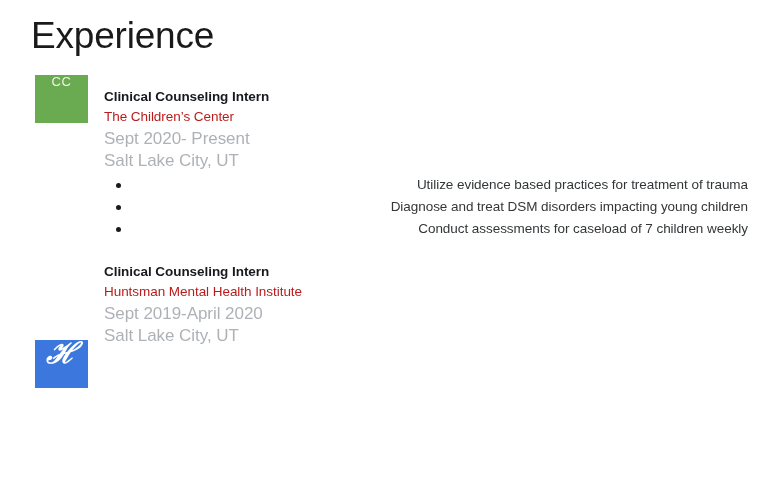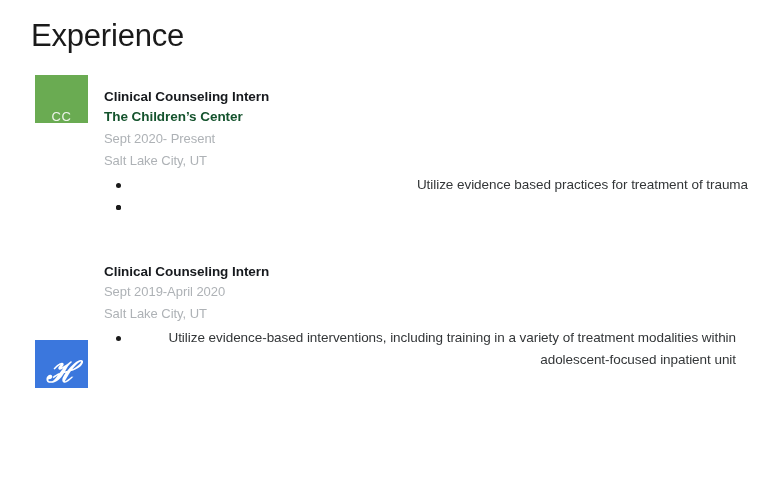--- a/index.html
+++ b/index.html
@@ -26,7 +26,7 @@
     position: absolute;
     left: 31px;
     top: 17px;
-    font-size: 31px;
+    font-size: 37px;
     font-weight: 400;
     color: #1a1a1a;
     letter-spacing: -0.2px;

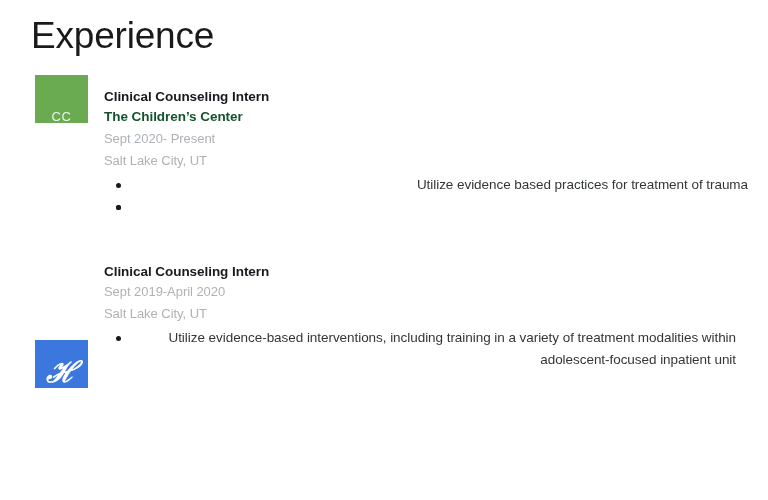--- a/index.html
+++ b/index.html
@@ -49,7 +49,7 @@
     width: 53px;
     height: 48px;
     display: flex;
-    align-items: flex-end;
+    align-items: flex-start;
     justify-content: center;
     box-sizing: border-box;
   }

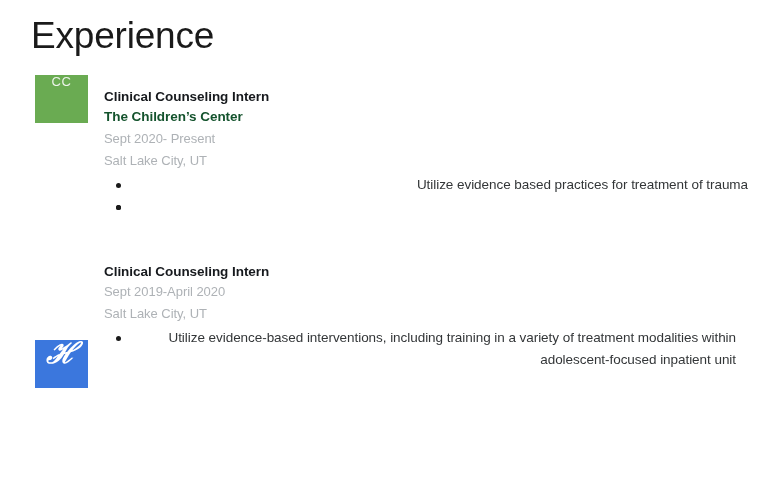--- a/index.html
+++ b/index.html
@@ -93,8 +93,8 @@
   }
   .job-org {
     font-size: 13.5px;
-    font-weight: 700;
-    color: #14532d;
+    font-weight: 400;
+    color: #b91c1c;
     line-height: 22px;
     letter-spacing: -0.05px;
   }

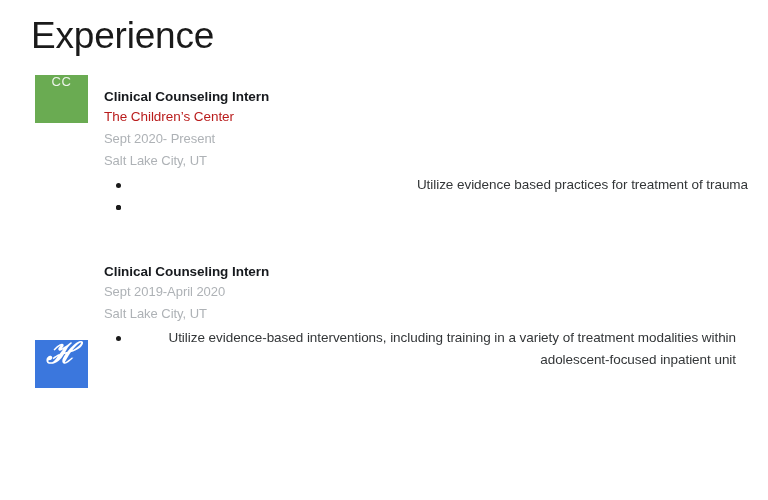--- a/index.html
+++ b/index.html
@@ -100,7 +100,7 @@
   }
   .job-dates,
   .job-location {
-    font-size: 13px;
+    font-size: 17px;
     font-weight: 400;
     color: #aeb2b6;
     line-height: 22px;

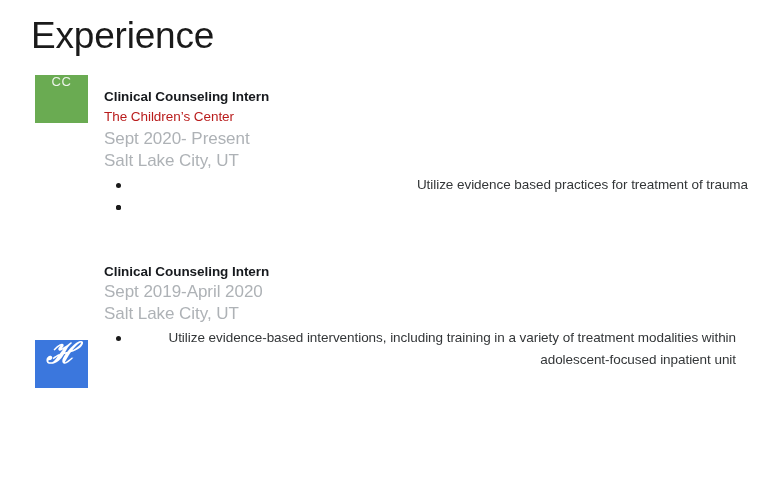--- a/index.html
+++ b/index.html
@@ -159,6 +159,7 @@
         </li>
         <li>
           <span class="dot"></span>
+          <span>Diagnose and treat DSM disorders impacting young children</span>
         </li>
         <li>
           <span class="dot"></span>

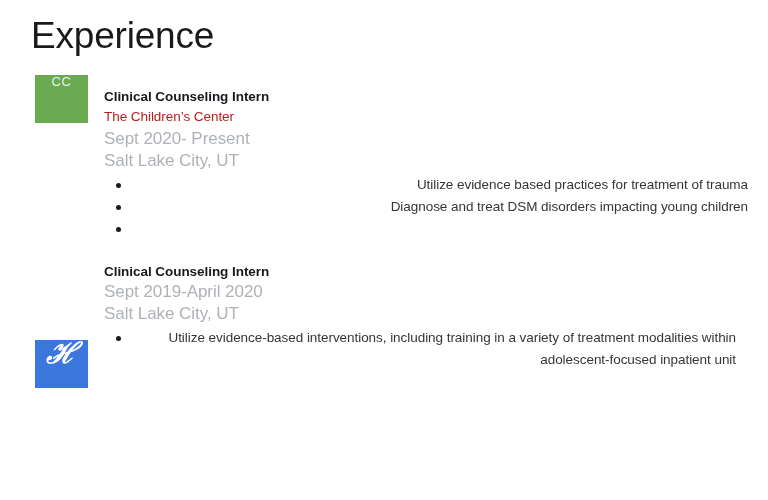--- a/index.html
+++ b/index.html
@@ -163,6 +163,7 @@
         </li>
         <li>
           <span class="dot"></span>
+          <span>Conduct assessments for caseload of 7 children weekly</span>
         </li>
       </ul>
     </div>

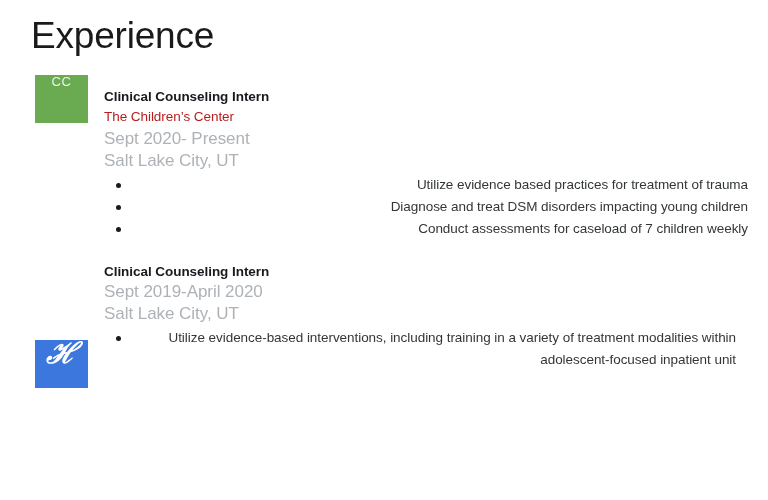--- a/index.html
+++ b/index.html
@@ -177,6 +177,7 @@
 
     <div class="entry-body">
       <div class="job-title">Clinical Counseling Intern</div>
+      <div class="job-org">Huntsman Mental Health Institute</div>
       <div class="job-dates">Sept 2019-April 2020</div>
       <div class="job-location">Salt Lake City, UT</div>
 

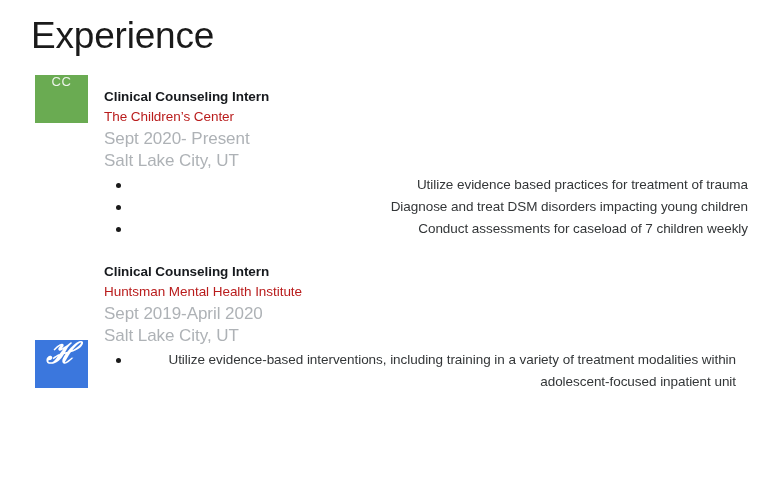--- a/index.html
+++ b/index.html
@@ -182,10 +182,6 @@
       <div class="job-location">Salt Lake City, UT</div>
 
       <ul class="bullets">
-        <li>
-          <span class="dot"></span>
-          <span>Utilize evidence-based interventions, including training in a variety of treatment modalities within adolescent-focused inpatient unit</span>
-        </li>
       </ul>
     </div>
   </div>

